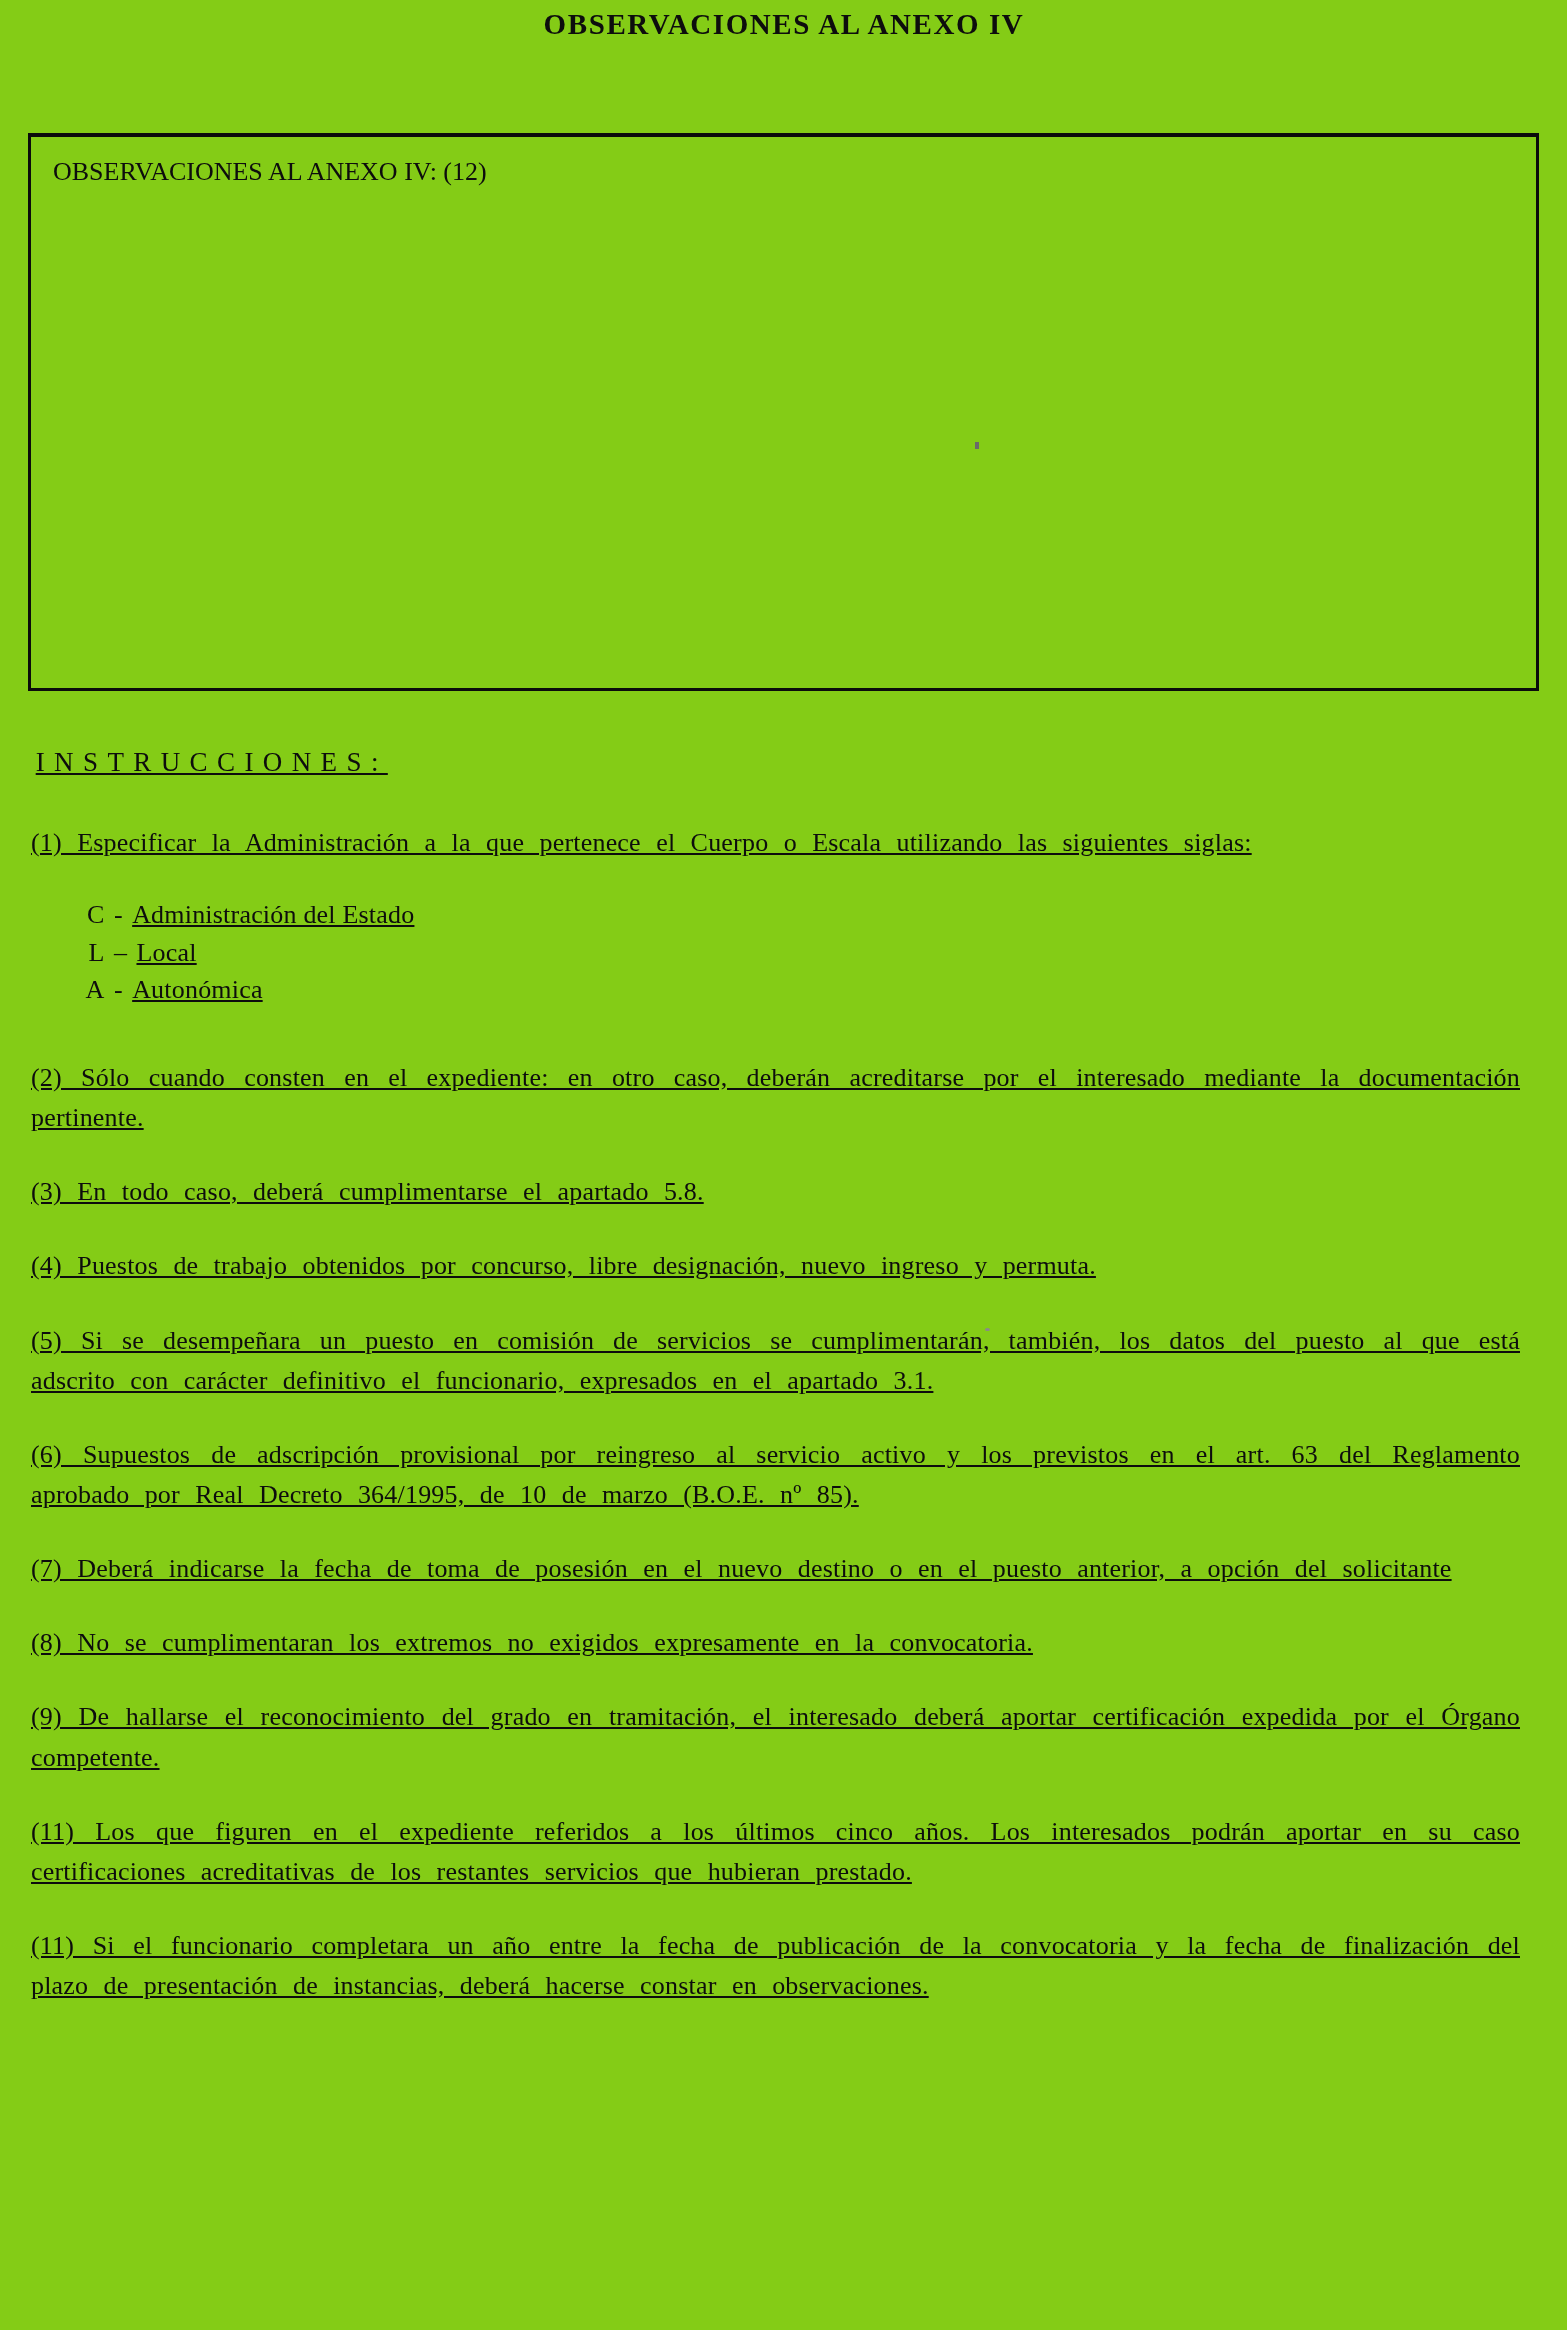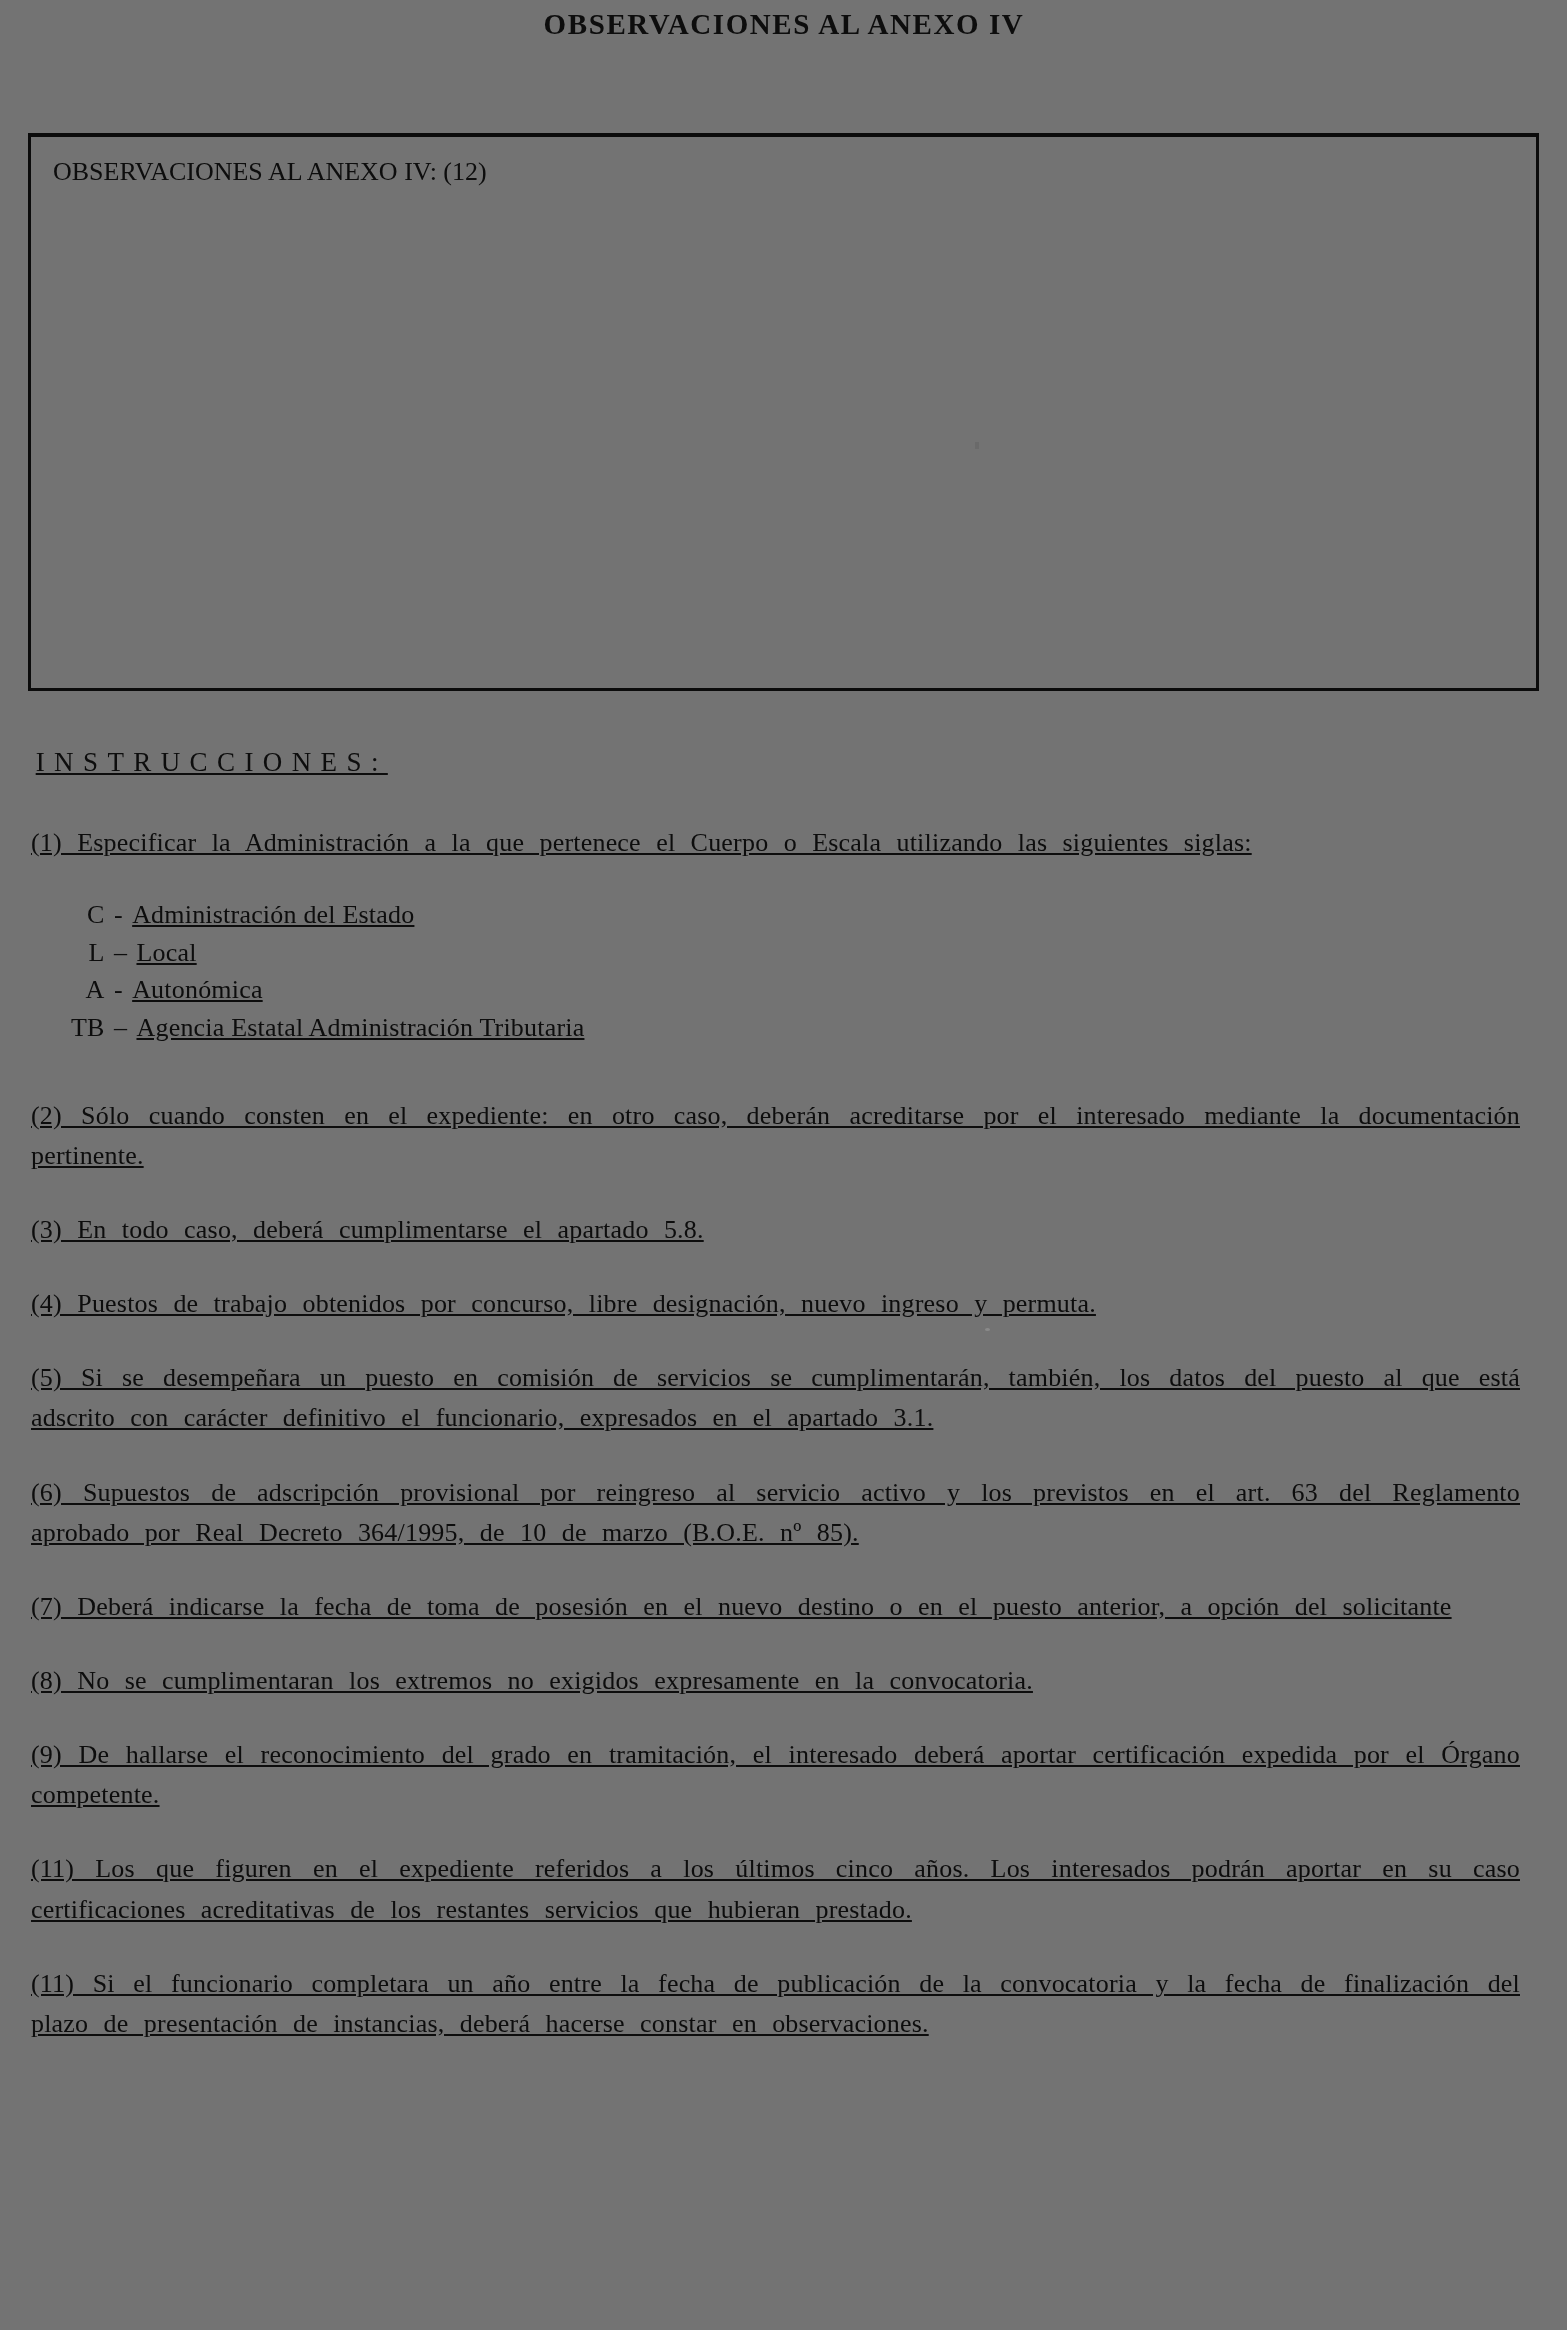--- a/index.html
+++ b/index.html
@@ -11,7 +11,7 @@
     position: relative;
     width: 1568px;
     height: 2330px;
-    background: #737373;
+    background: #84cc16;
     color: #0d0d0d;
     font-family: "Liberation Serif", "DejaVu Serif", serif;
     overflow: hidden;

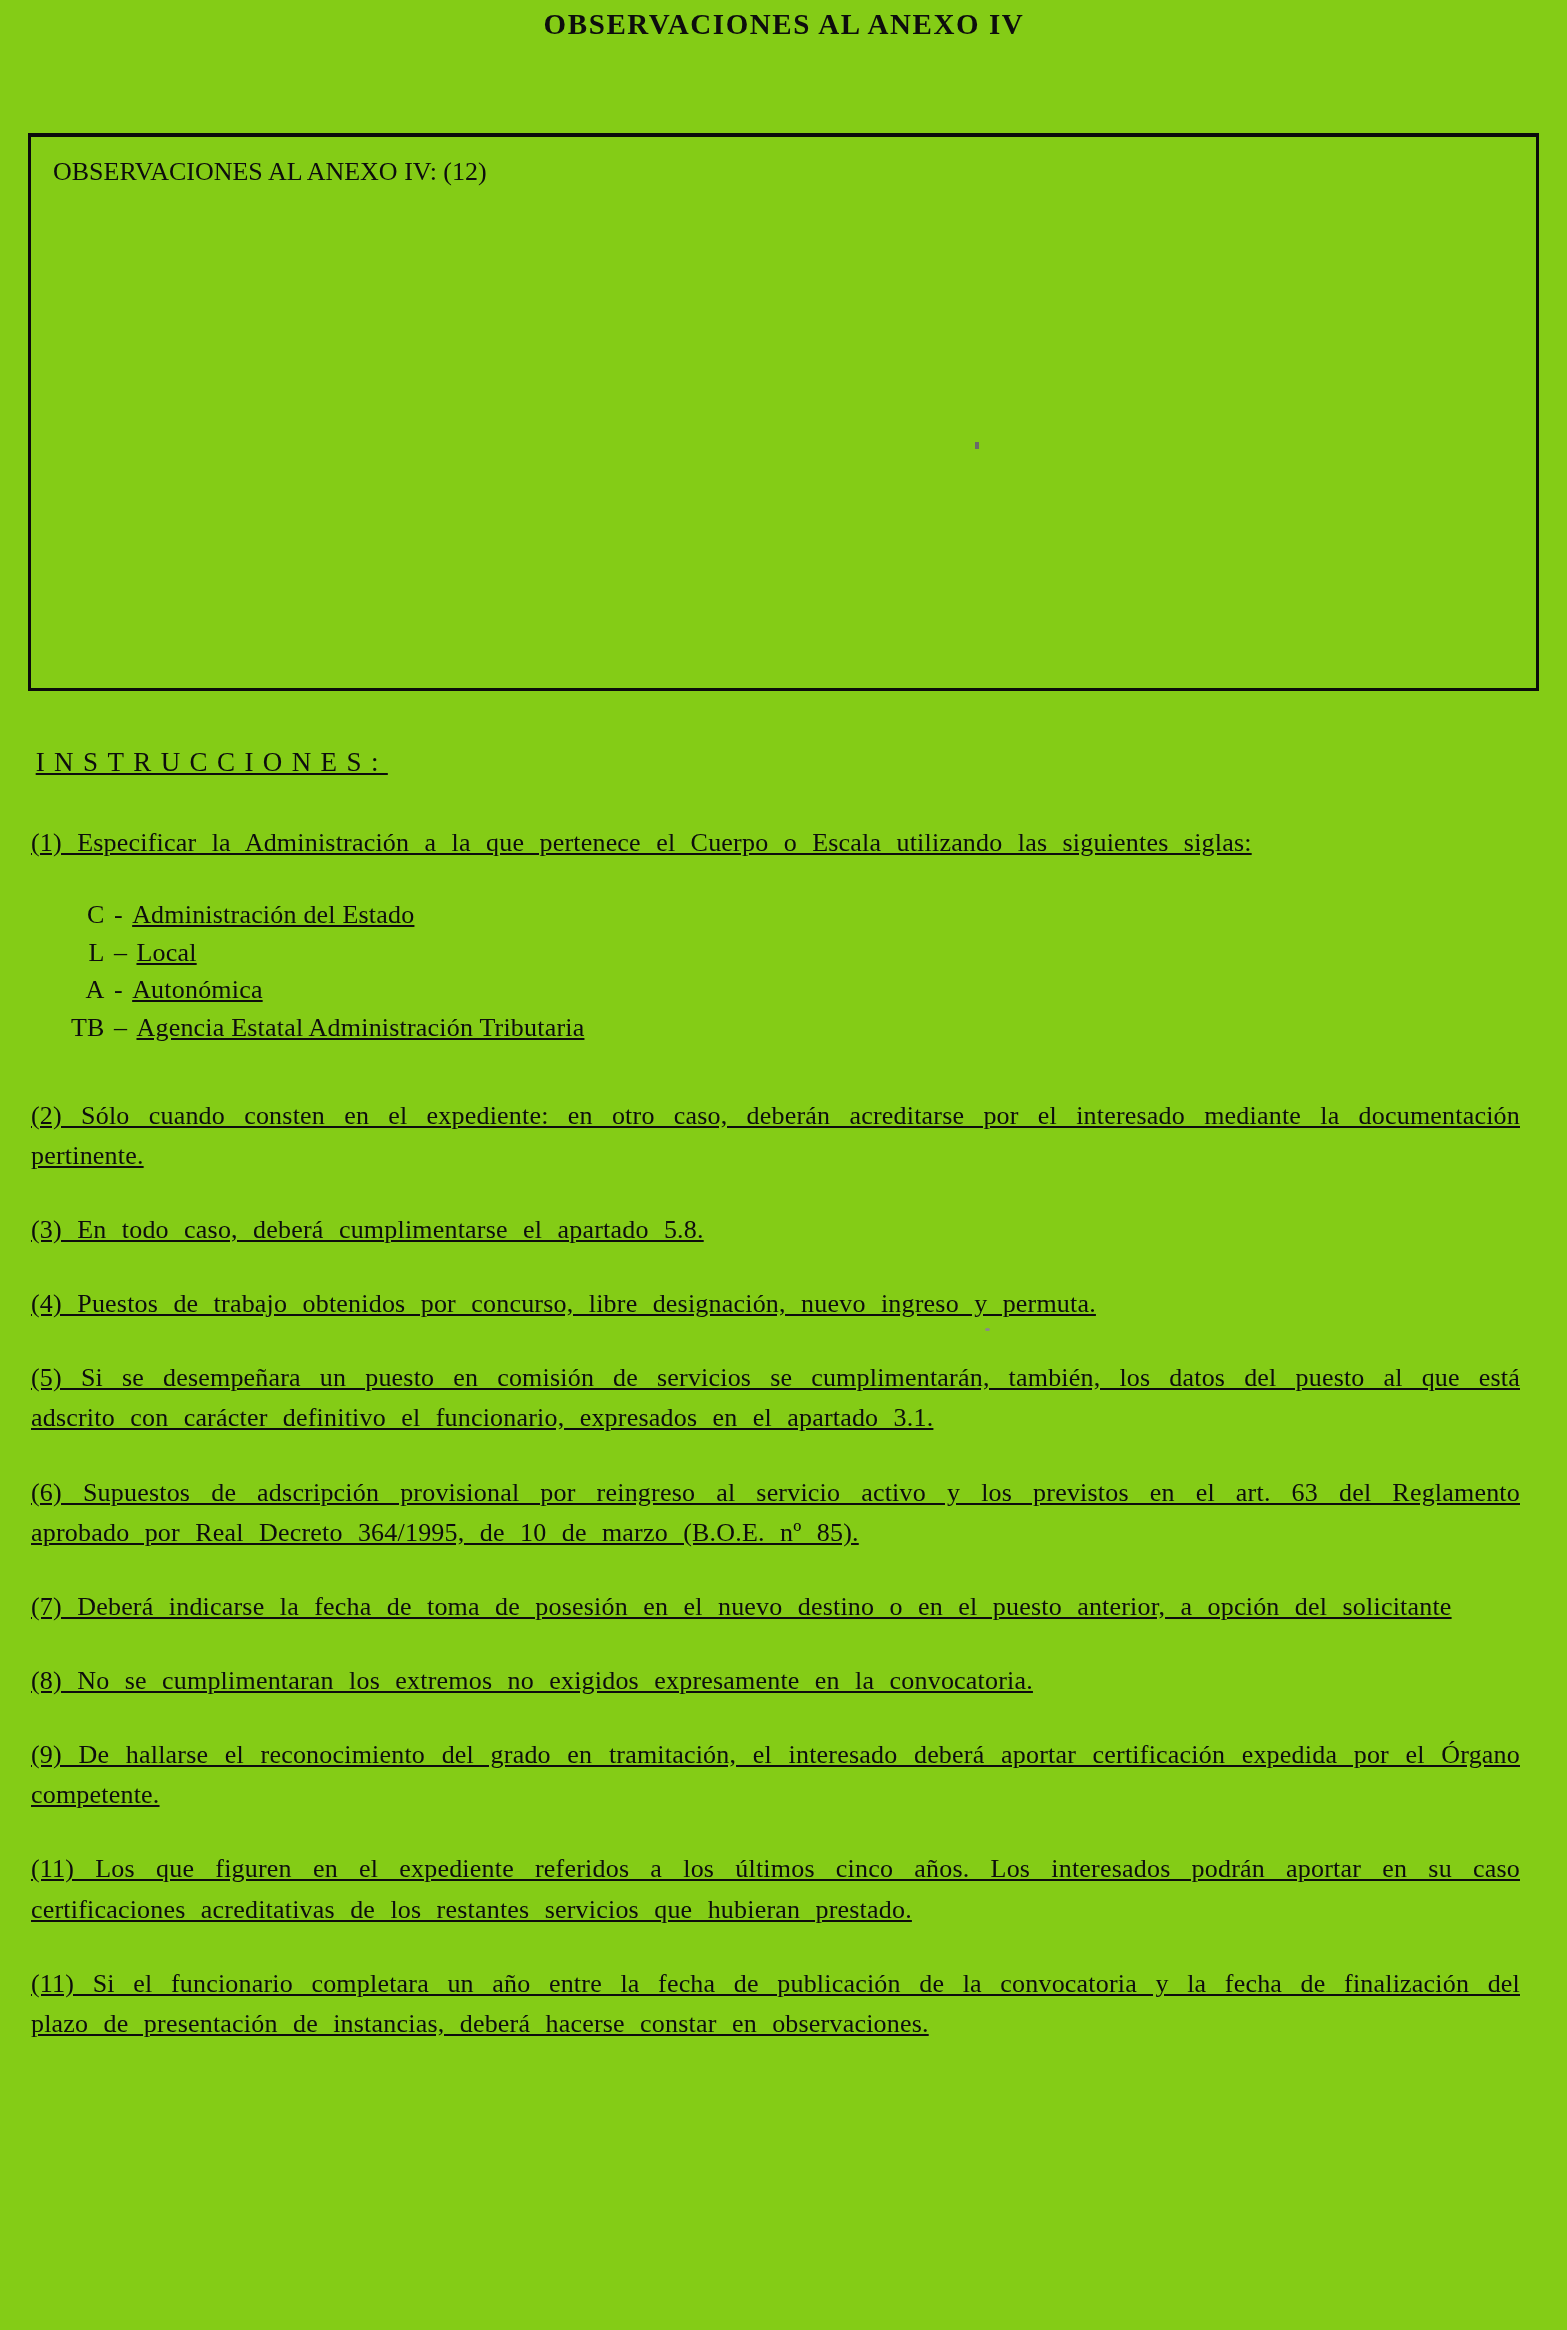--- a/index.html
+++ b/index.html
@@ -126,9 +126,6 @@
       <div class="sigla-row">
         <span class="sigla-code">A</span><span class="sigla-sep">-</span><span class="sigla-label">Autonómica</span>
       </div>
-      <div class="sigla-row">
-        <span class="sigla-code">TB</span><span class="sigla-sep">–</span><span class="sigla-label">Agencia Estatal Administración Tributaria</span>
-      </div>
     </div>
 
     <p class="para">(2) Sólo cuando consten en el expediente: en otro caso, deberán acreditarse por el interesado mediante la documentación pertinente.</p>

